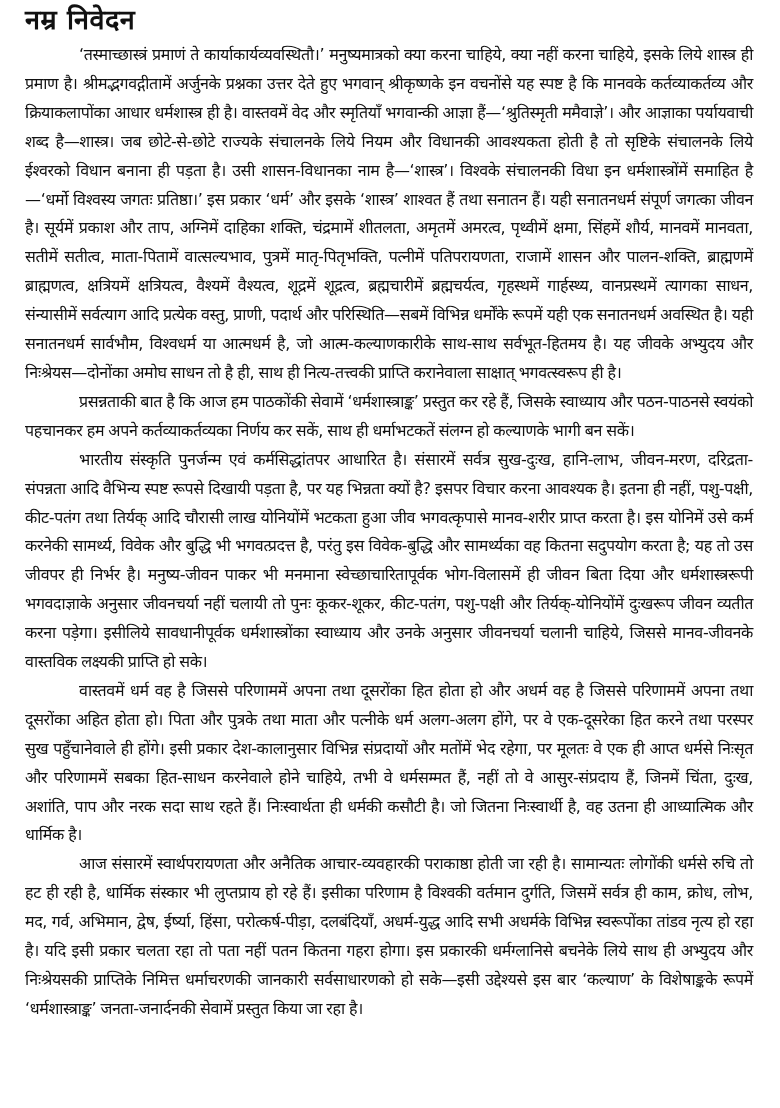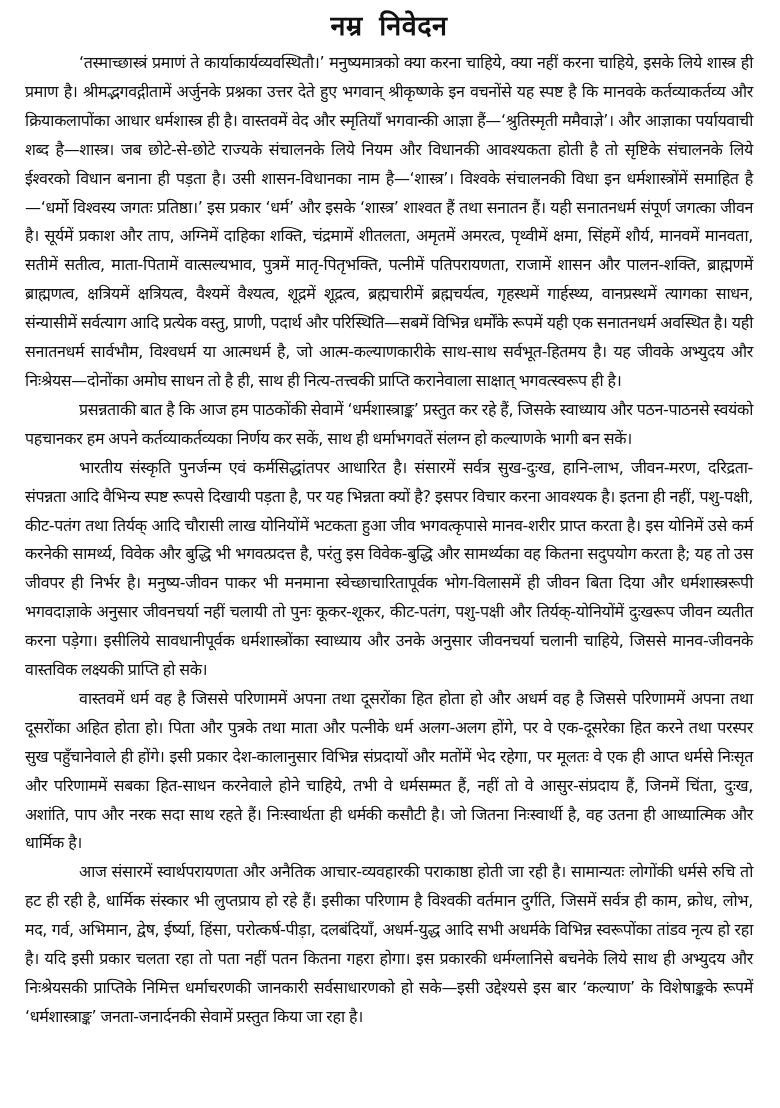--- a/index.html
+++ b/index.html
@@ -22,13 +22,11 @@
       width: 728px;
     }
     .title {
-      text-align: center;
       font-size: 27px;
       font-weight: bold;
       line-height: 36px;
-      margin: 10px 0 3px 0;
+      margin: 2px 0 3px 0;
       letter-spacing: 0.5px;
-      font-family: Liberation Mono, monospace;
     }
     .para {
       margin: 0;

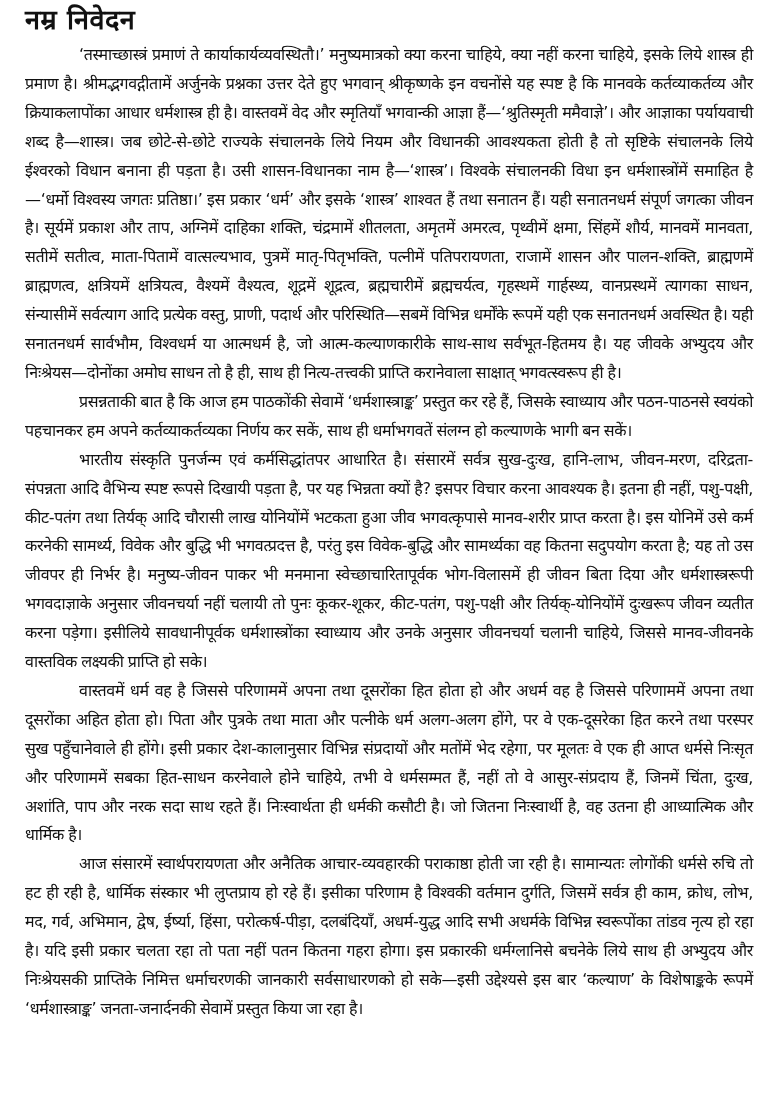--- a/index.html
+++ b/index.html
@@ -52,7 +52,7 @@
   </p>
 
   <p class="para">
-    <span>प्रसन्नताकी बात है कि आज हम पाठकोंकी सेवामें </span><b>‘धर्मशास्त्राङ्क’</b><span> प्रस्तुत कर रहे हैं, जिसके स्वाध्याय और पठन-पाठनसे स्वयंको पहचानकर हम अपने कर्तव्याकर्तव्यका निर्णय कर सकें, साथ ही धर्माभगवतें संलग्न हो कल्याणके भागी बन सकें।</span>
+    <span>प्रसन्नताकी बात है कि आज हम पाठकोंकी सेवामें </span><b>‘धर्मशास्त्राङ्क’</b><span> प्रस्तुत कर रहे हैं, जिसके स्वाध्याय और पठन-पाठनसे स्वयंको पहचानकर हम अपने कर्तव्याकर्तव्यका निर्णय कर सकें, साथ ही धर्माभटकतें संलग्न हो कल्याणके भागी बन सकें।</span>
   </p>
 
   <p class="para">

